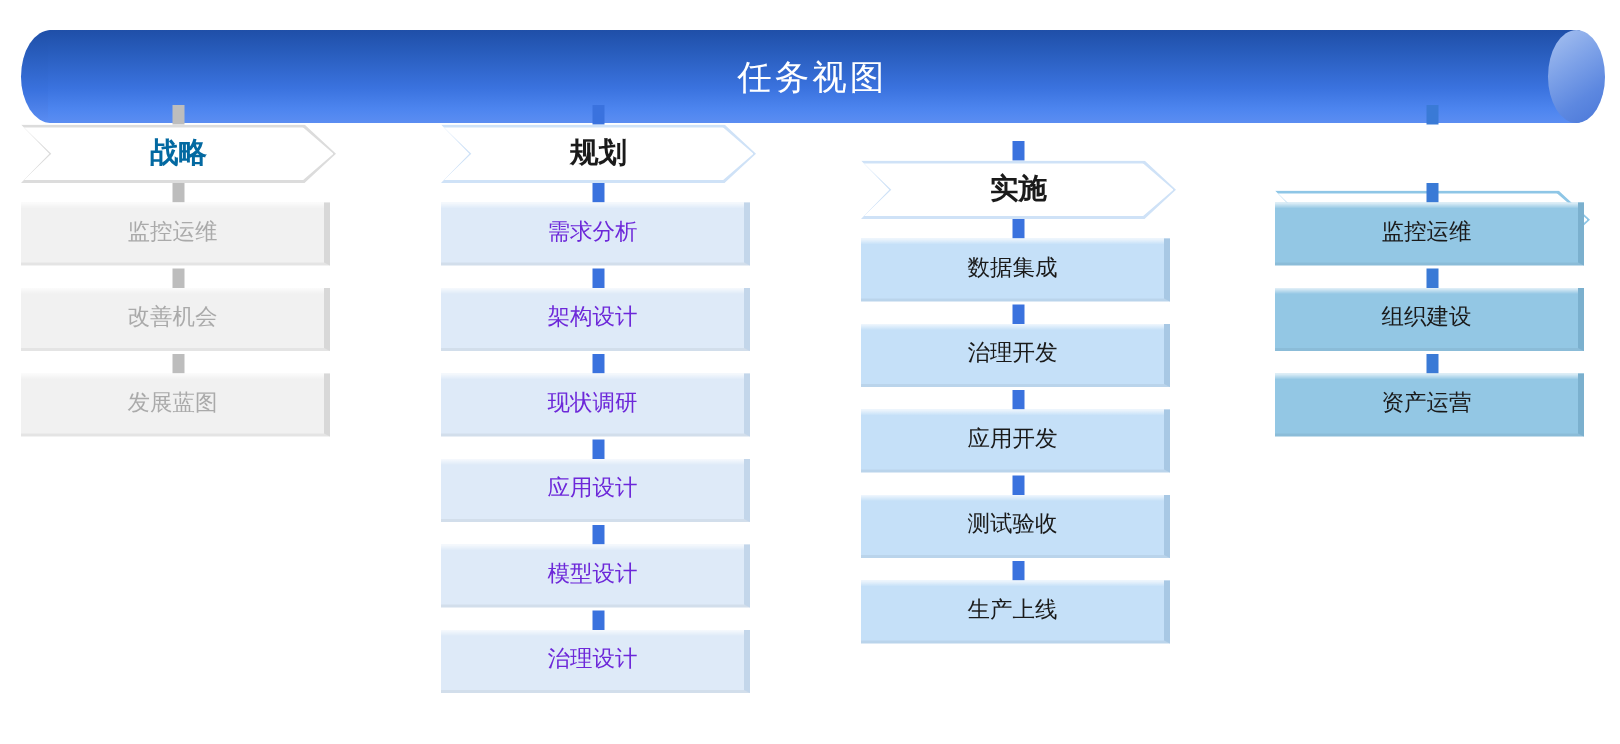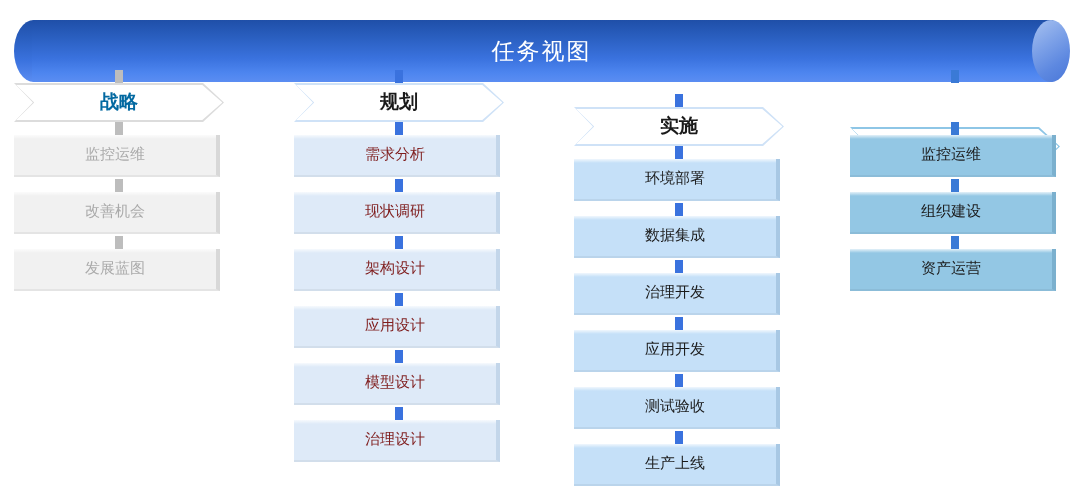--- a/index.html
+++ b/index.html
@@ -88,7 +88,7 @@
   }
   .box-txt{position:relative;top:-1px;}
   .box-gray{background:#f1f1f1;color:#aaaaaa;border-right-color:#d8d8d8;}
-  .box-lblue{background:#deeaf8;color:#7f1d1d;border-right-color:#c3d6ea;}
+  .box-lblue{background:#deeaf8;color:#6d28d9;border-right-color:#c3d6ea;}
   .box-mblue{background:#c5e0f8;color:#1a1a1a;border-right-color:#a8c8e4;}
   .box-dblue{background:#93c7e4;color:#1a1a1a;border-right-color:#7bb0ce;}
   .box-hl{

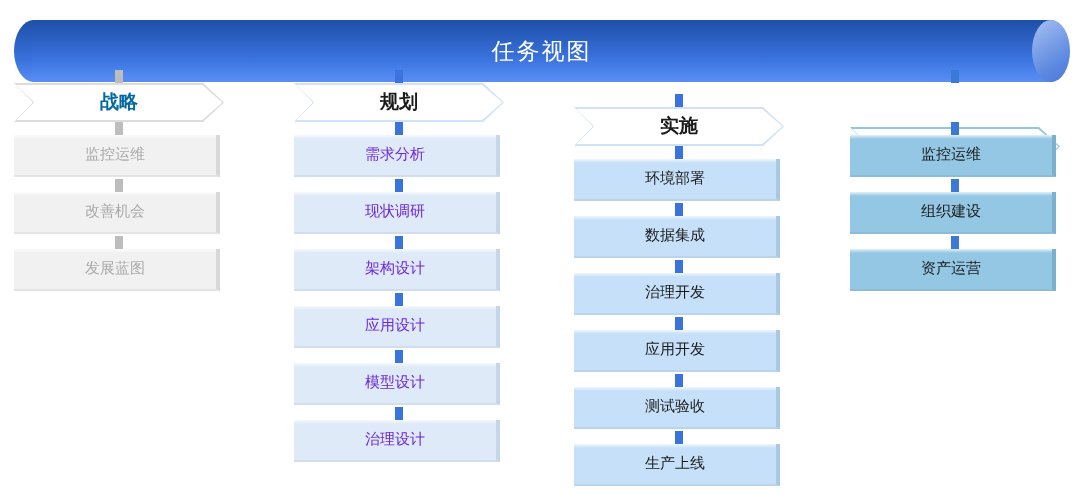--- a/index.html
+++ b/index.html
@@ -203,13 +203,6 @@
         <div class="stub stub-blue" style="top:0"></div>
         <div class="box box-mblue">
           <div class="box-hl"></div>
-          <span class="box-txt">环境部署</span>
-        </div>
-      </div>
-      <div class="slot">
-        <div class="stub stub-blue" style="top:0"></div>
-        <div class="box box-mblue">
-          <div class="box-hl"></div>
           <span class="box-txt">数据集成</span>
         </div>
       </div>

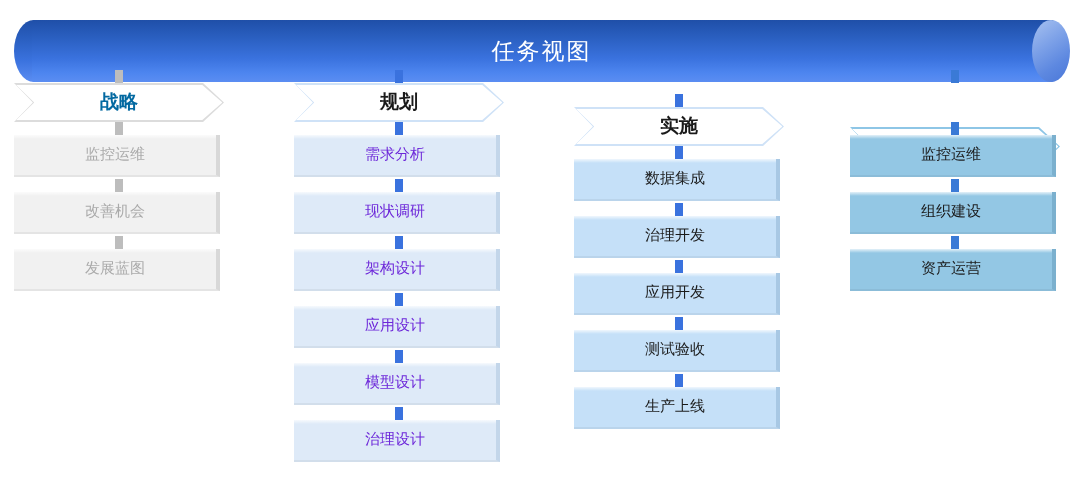--- a/index.html
+++ b/index.html
@@ -158,6 +158,13 @@
         <div class="stub stub-blue" style="top:0"></div>
         <div class="box box-lblue">
           <div class="box-hl"></div>
+          <span class="box-txt">架构设计</span>
+        </div>
+      </div>
+      <div class="slot">
+        <div class="stub stub-blue" style="top:0"></div>
+        <div class="box box-lblue">
+          <div class="box-hl"></div>
           <span class="box-txt">现状调研</span>
         </div>
       </div>
@@ -165,13 +172,6 @@
         <div class="stub stub-blue" style="top:0"></div>
         <div class="box box-lblue">
           <div class="box-hl"></div>
-          <span class="box-txt">架构设计</span>
-        </div>
-      </div>
-      <div class="slot">
-        <div class="stub stub-blue" style="top:0"></div>
-        <div class="box box-lblue">
-          <div class="box-hl"></div>
           <span class="box-txt">应用设计</span>
         </div>
       </div>

